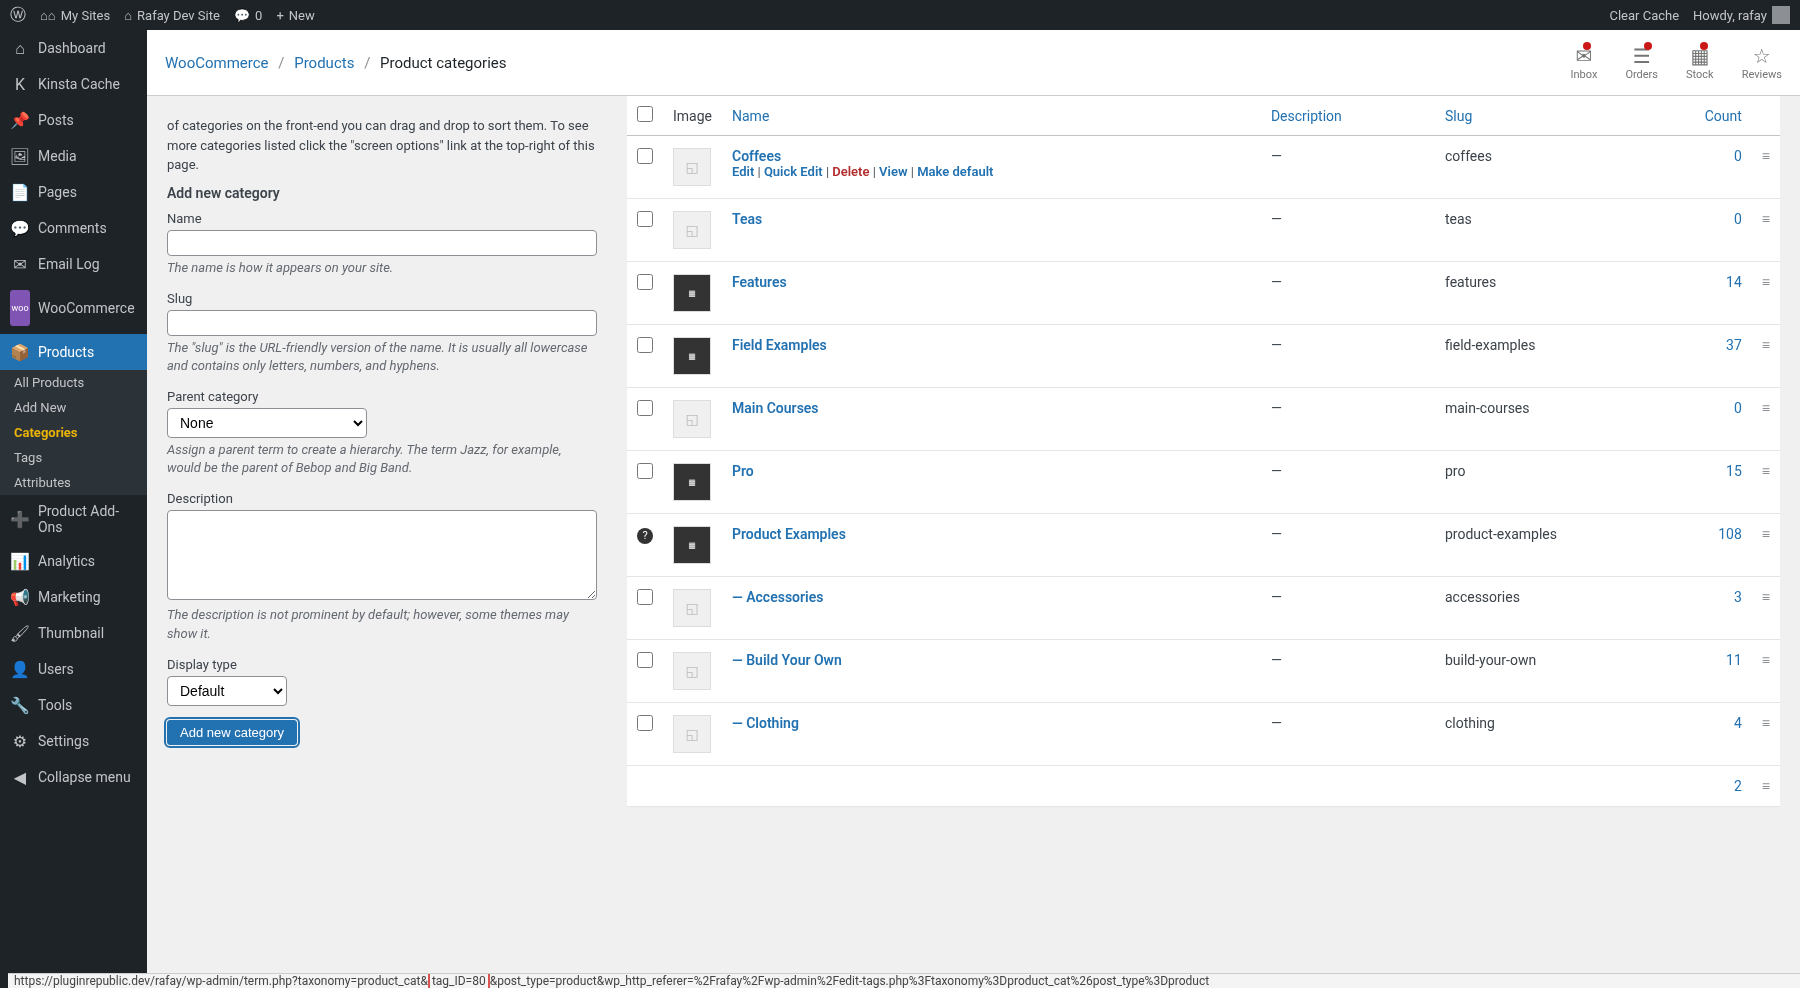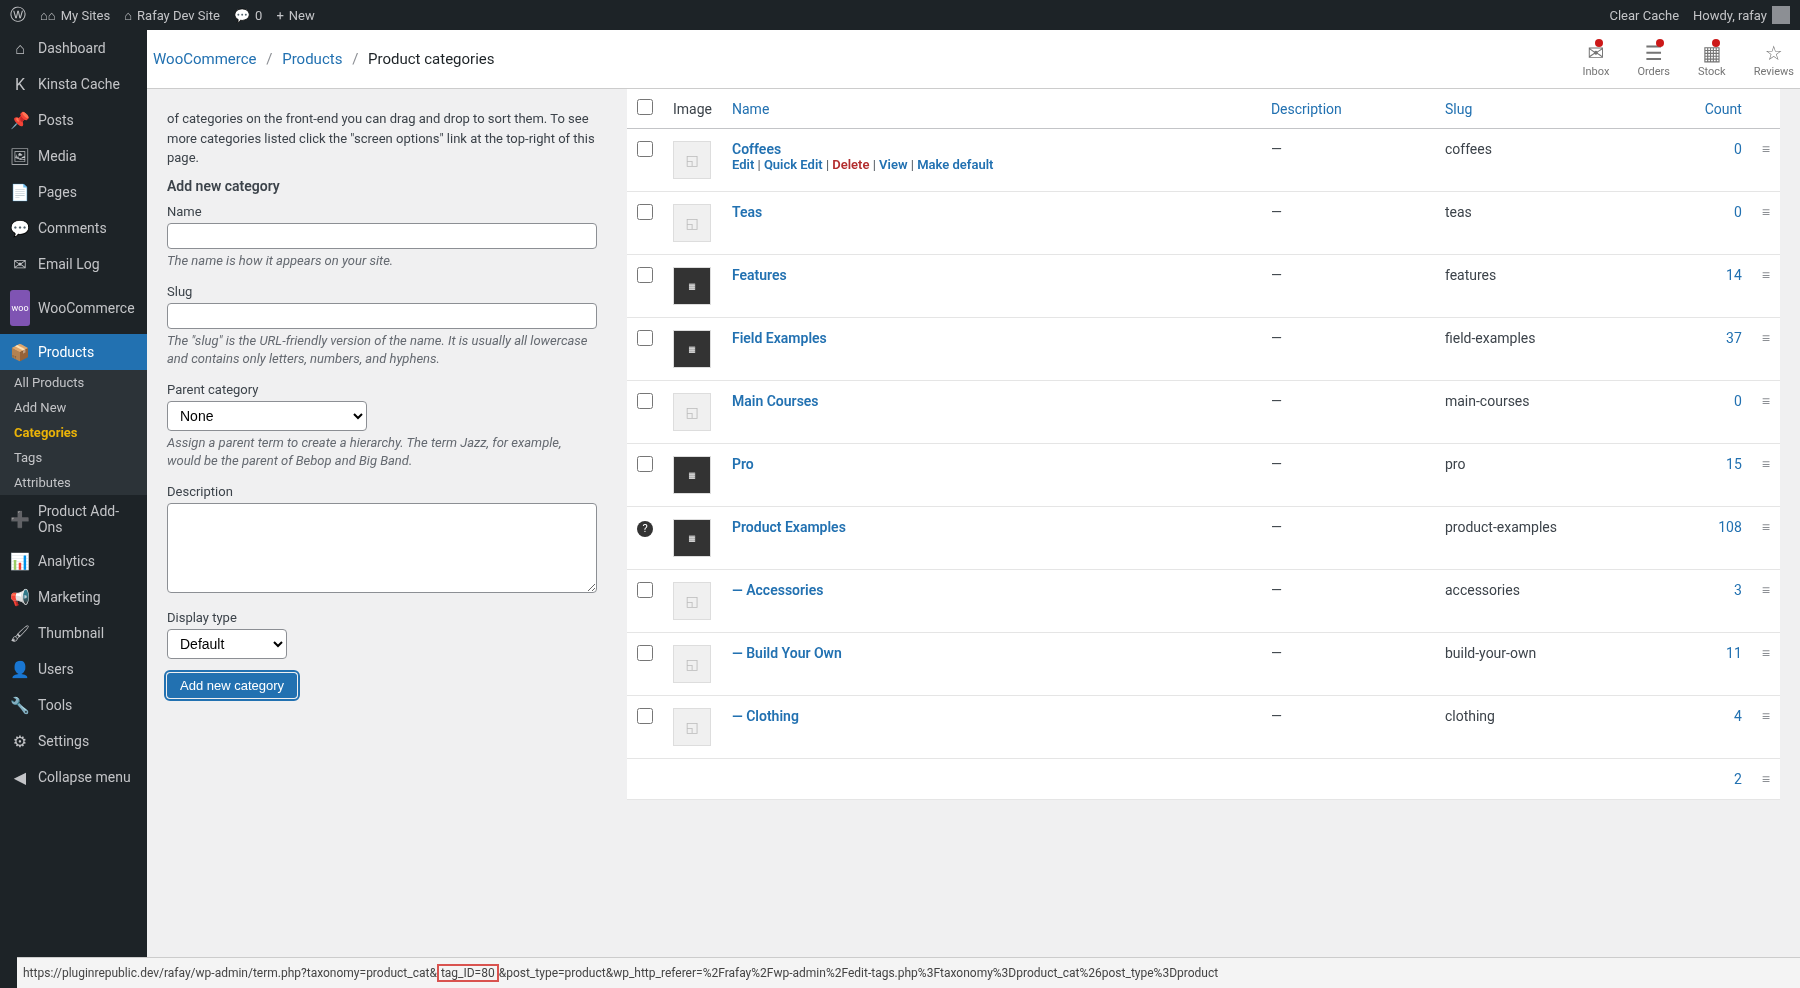--- a/index.html
+++ b/index.html
@@ -25,7 +25,7 @@
 .content { margin-left: 147px; }
 
 
-.header-bar { background: #fff; border-bottom: 1px solid #ccc; display: flex; justify-content: space-between; align-items: center; height: 59px; padding: 0 6px; }
+.header-bar { background: #fff; border-bottom: 1px solid #ccc; display: flex; justify-content: space-between; align-items: center; height: 66px; padding: 0 18px; }
 .breadcrumb { font-size: 15px; }
 .breadcrumb a { color: #2271b1; text-decoration: none; }
 .breadcrumb .sep { color: #8c8f94; margin: 0 6px; }

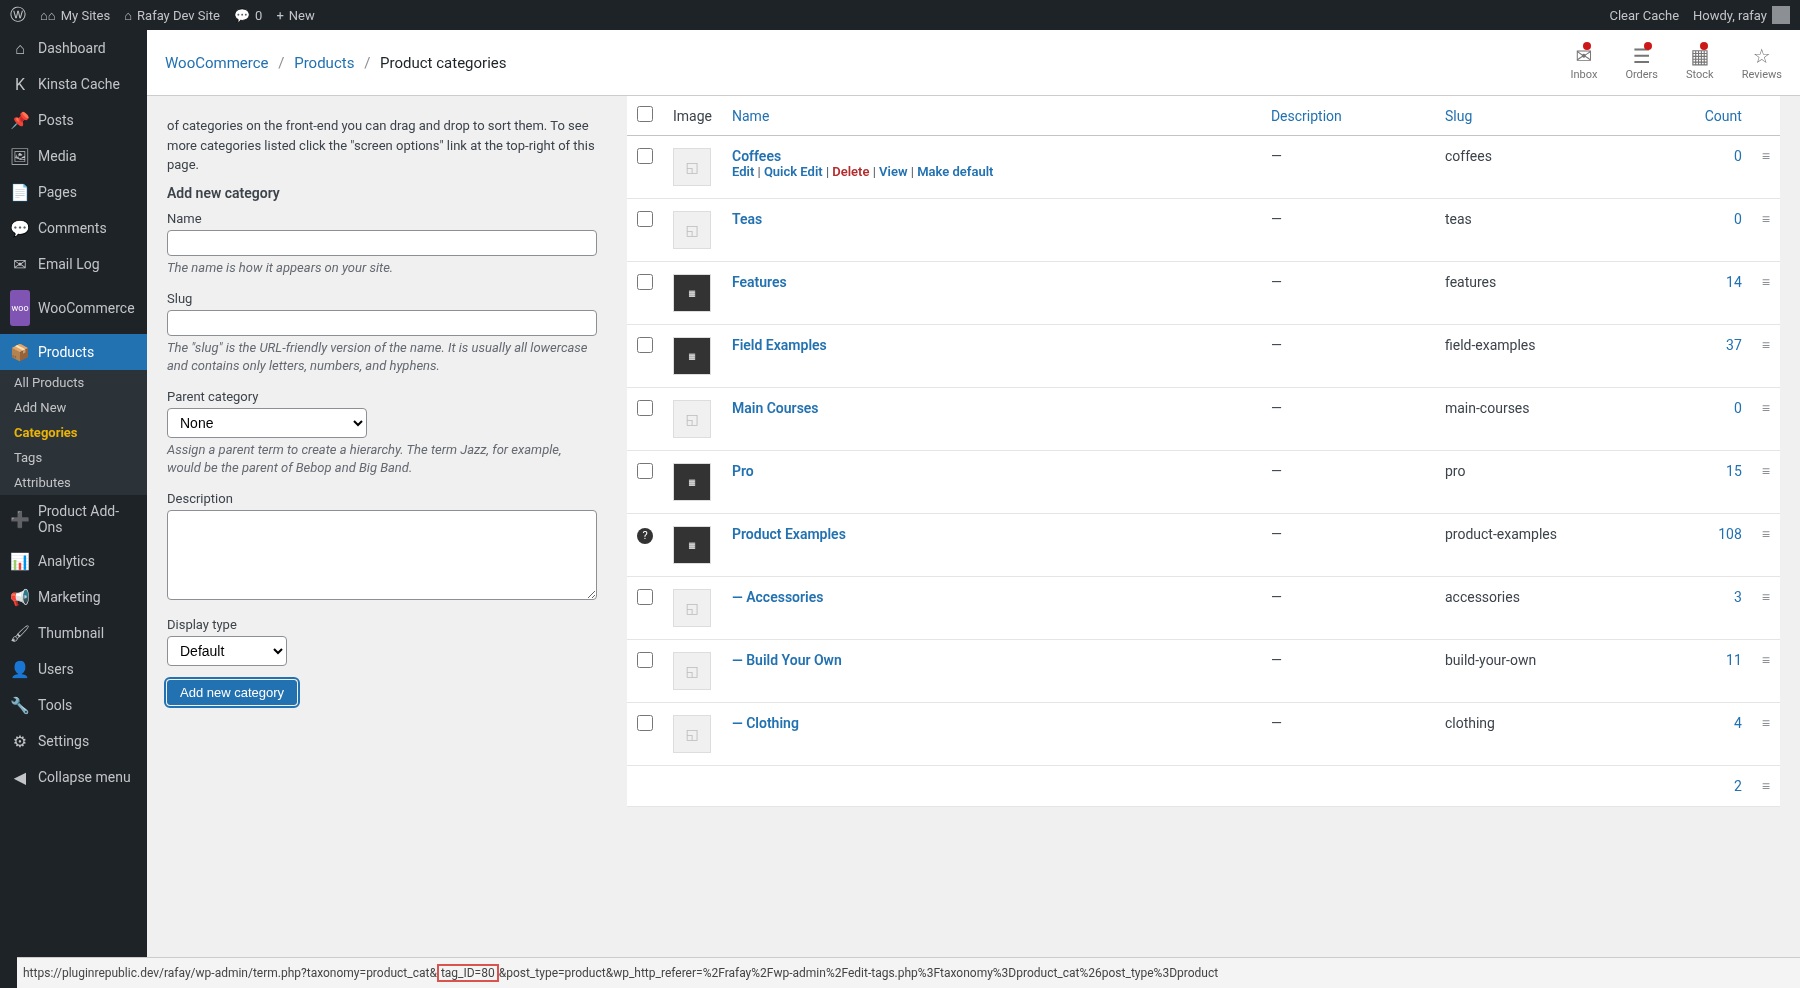--- a/index.html
+++ b/index.html
@@ -263,6 +263,7 @@
       <div class="form-field">
         <label>Description</label>
         <textarea style=""></textarea>
+        <p class="desc">The description is not prominent by default; however, some themes may show it.</p>
       </div>
 
       <div class="form-field">

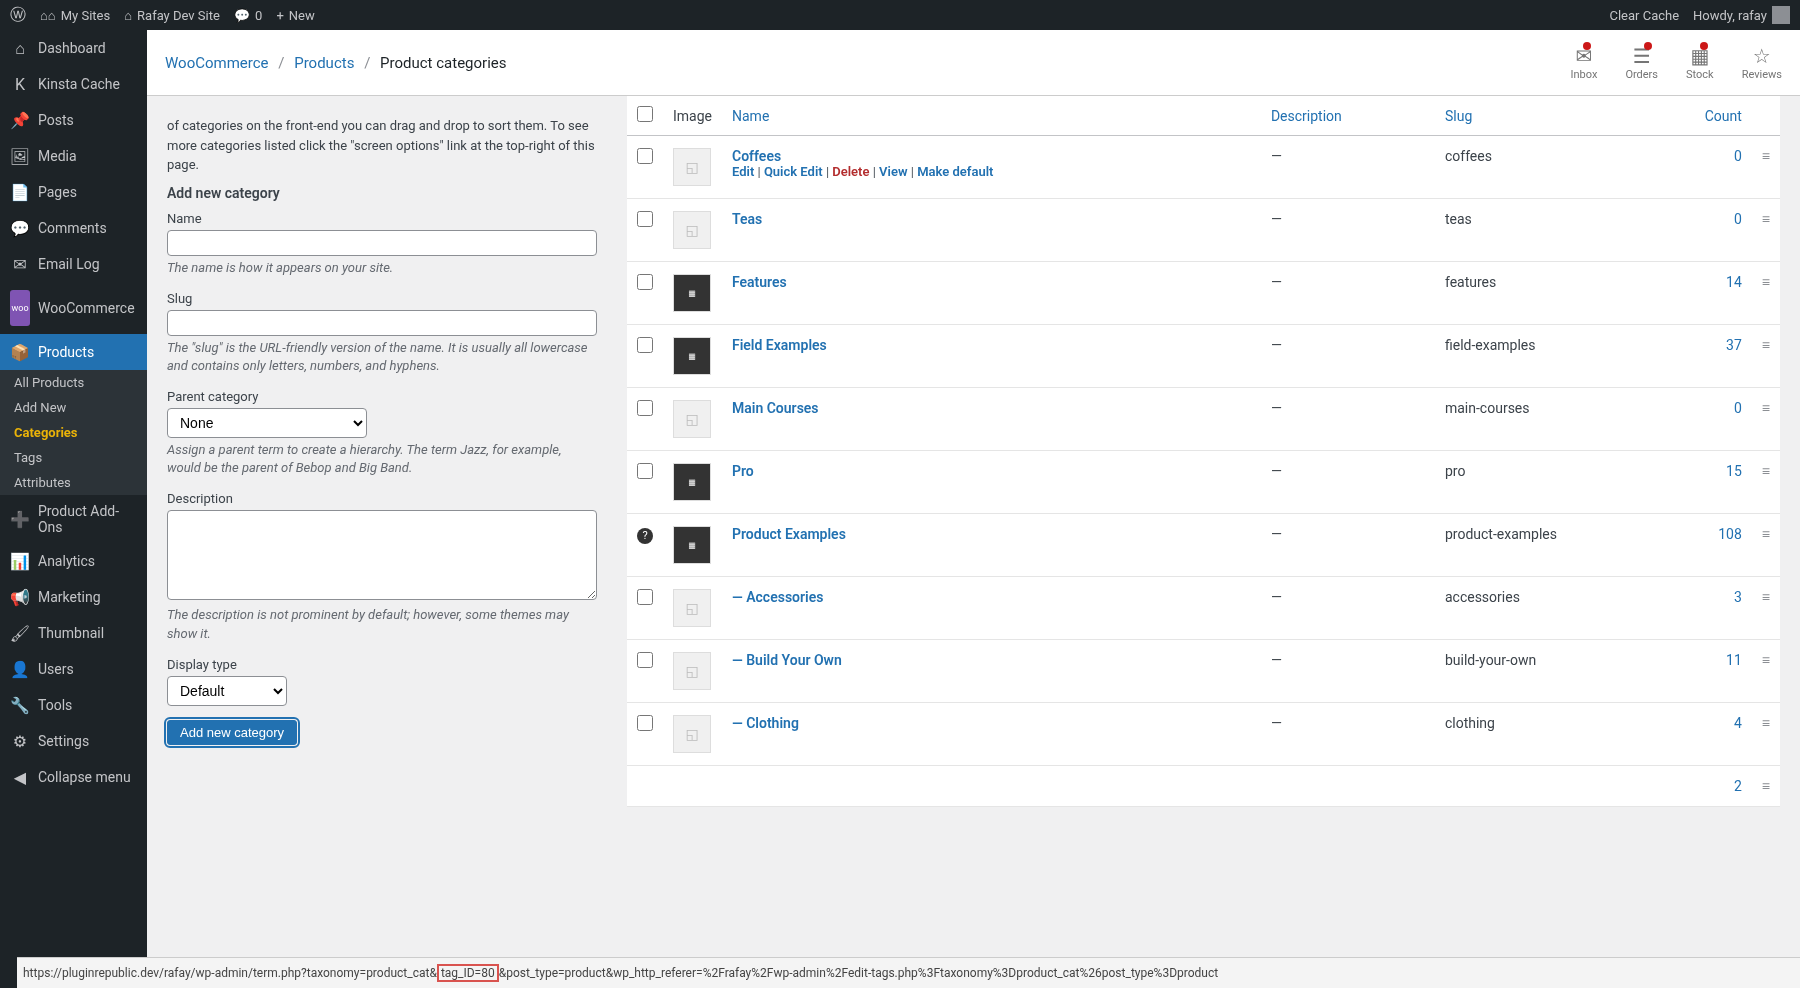--- a/index.html
+++ b/index.html
@@ -75,7 +75,7 @@
 .help-circle { width: 16px; height: 16px; border-radius: 50%; background: #333; color: #fff; font-size: 11px; display: inline-flex; align-items: center; justify-content: center; }
 
 
-.statusbar { position: fixed; bottom: 0; left: 17px; right: 0; background: #f4f4f4; border-top: 1px solid #ccc; padding: 8px 6px; font-size: 12px; color: #444; white-space: nowrap; overflow: hidden; text-overflow: ellipsis; z-index: 100; }
+.statusbar { position: fixed; bottom: 0; left: 8px; right: 0; background: #f4f4f4; border-top: 1px solid #ccc; padding: 0 6px; font-size: 12px; color: #444; white-space: nowrap; overflow: hidden; text-overflow: ellipsis; z-index: 100; }
 .statusbar .hl { border: 2px solid #d9534f; padding: 0 2px; }
 
 

